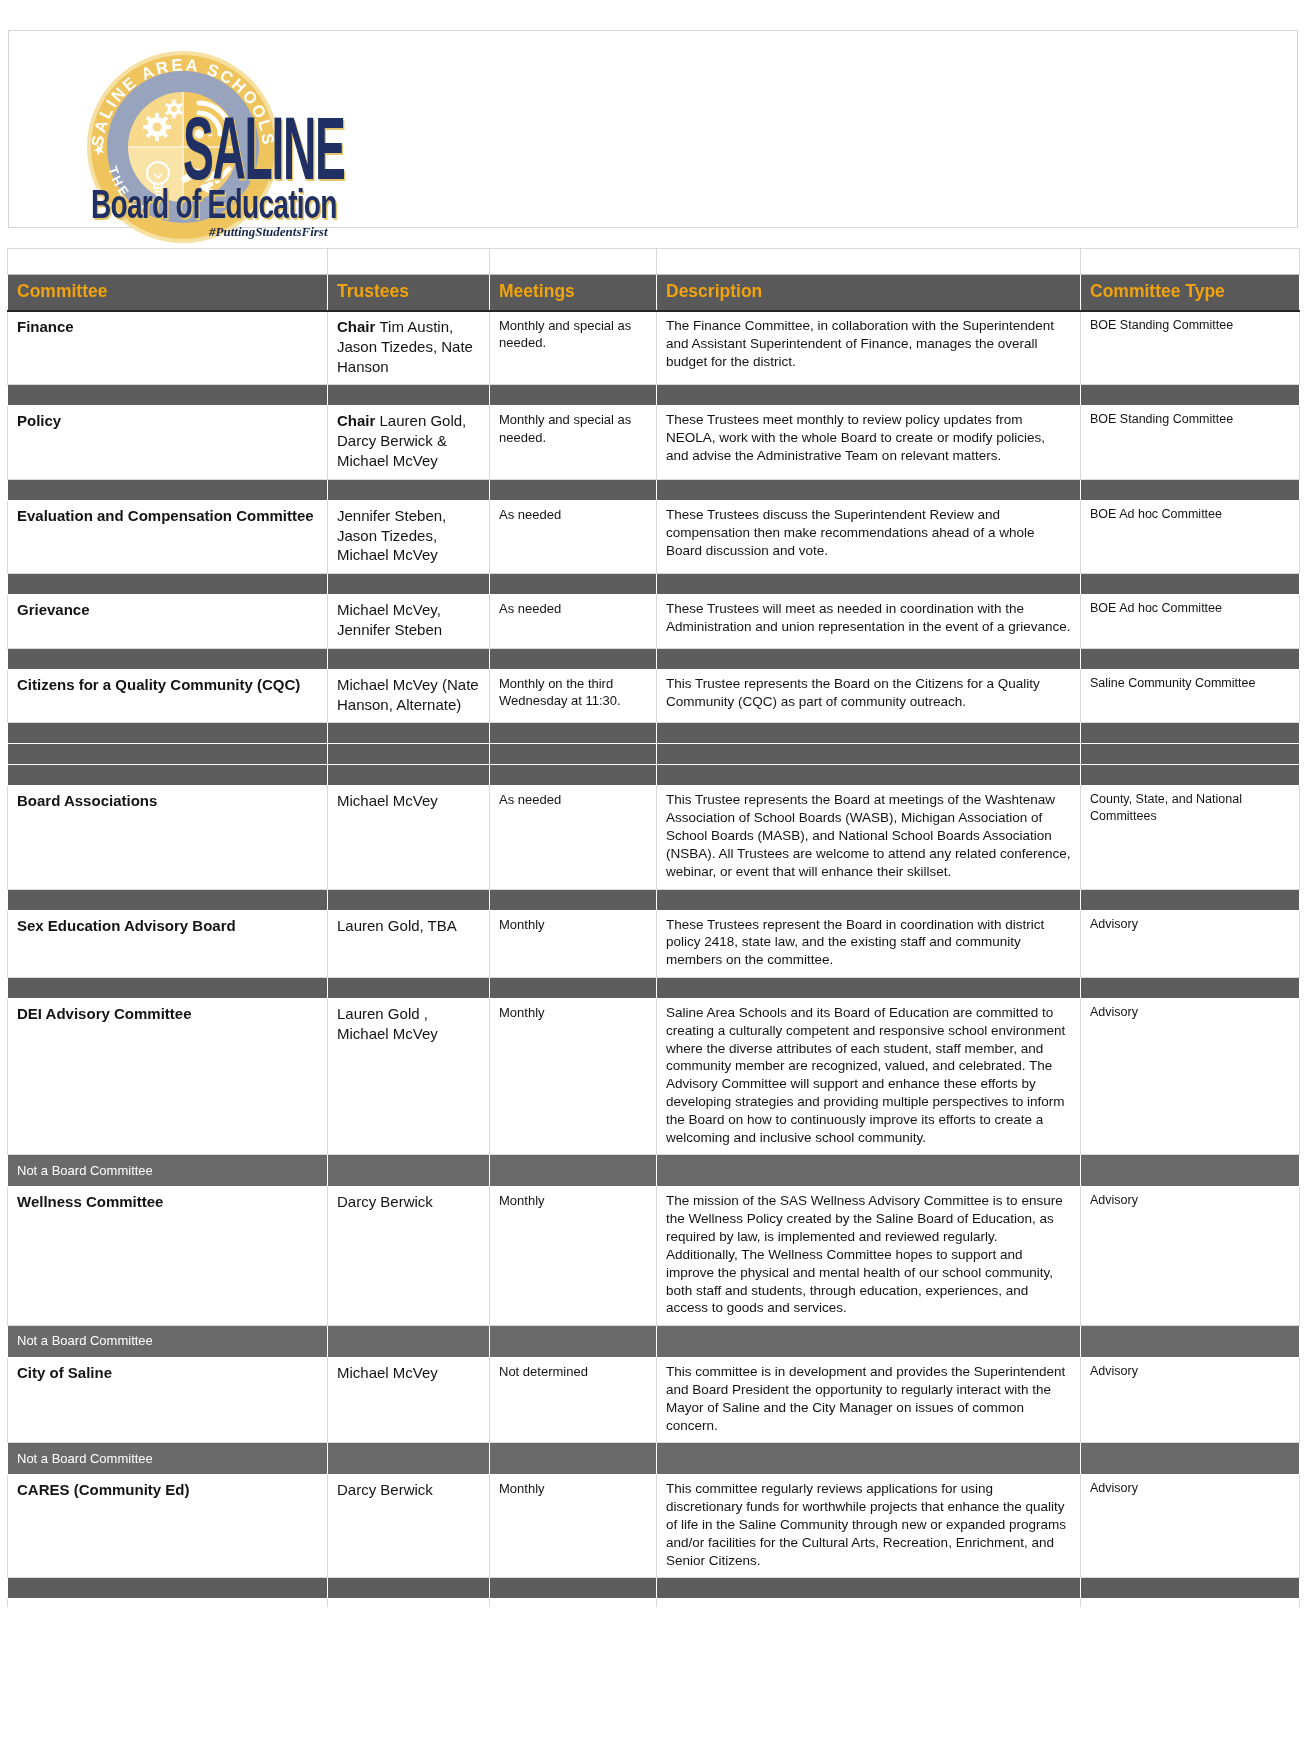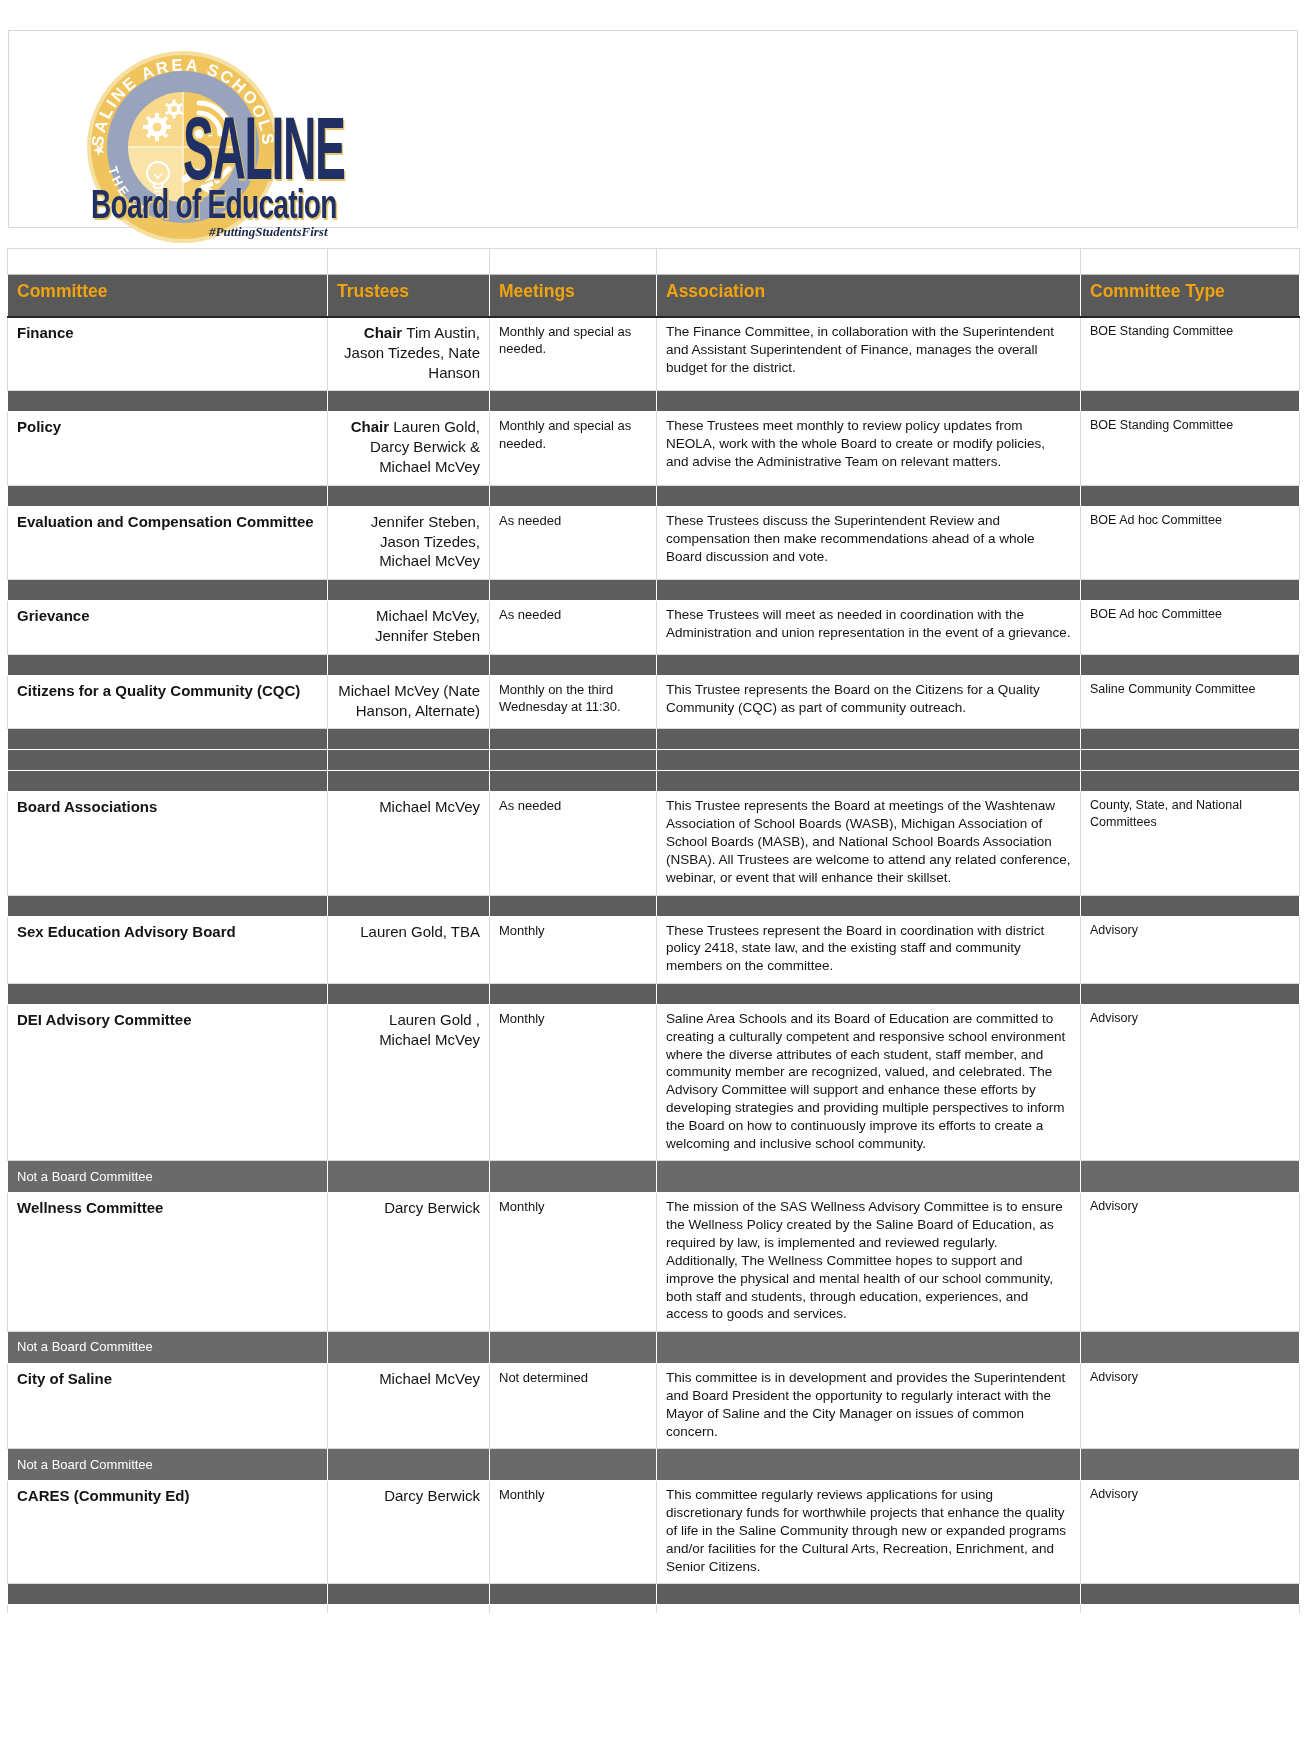--- a/index.html
+++ b/index.html
@@ -60,7 +60,7 @@
   tr.toprow td{height:26px;padding:0;border-bottom:none;}
   tr.headrow td{
     background:var(--header-bg);color:var(--gold);
-    font-size:17.5px;font-weight:bold;padding:5px 9px 13px 9px;height:34px;
+    font-size:17.5px;font-weight:bold;padding:5px 9px 7px 9px;height:34px;
     border-color:#fff;border-top:1px solid #bfbfbf;border-bottom:2px solid #262626;
     vertical-align:middle;
   }

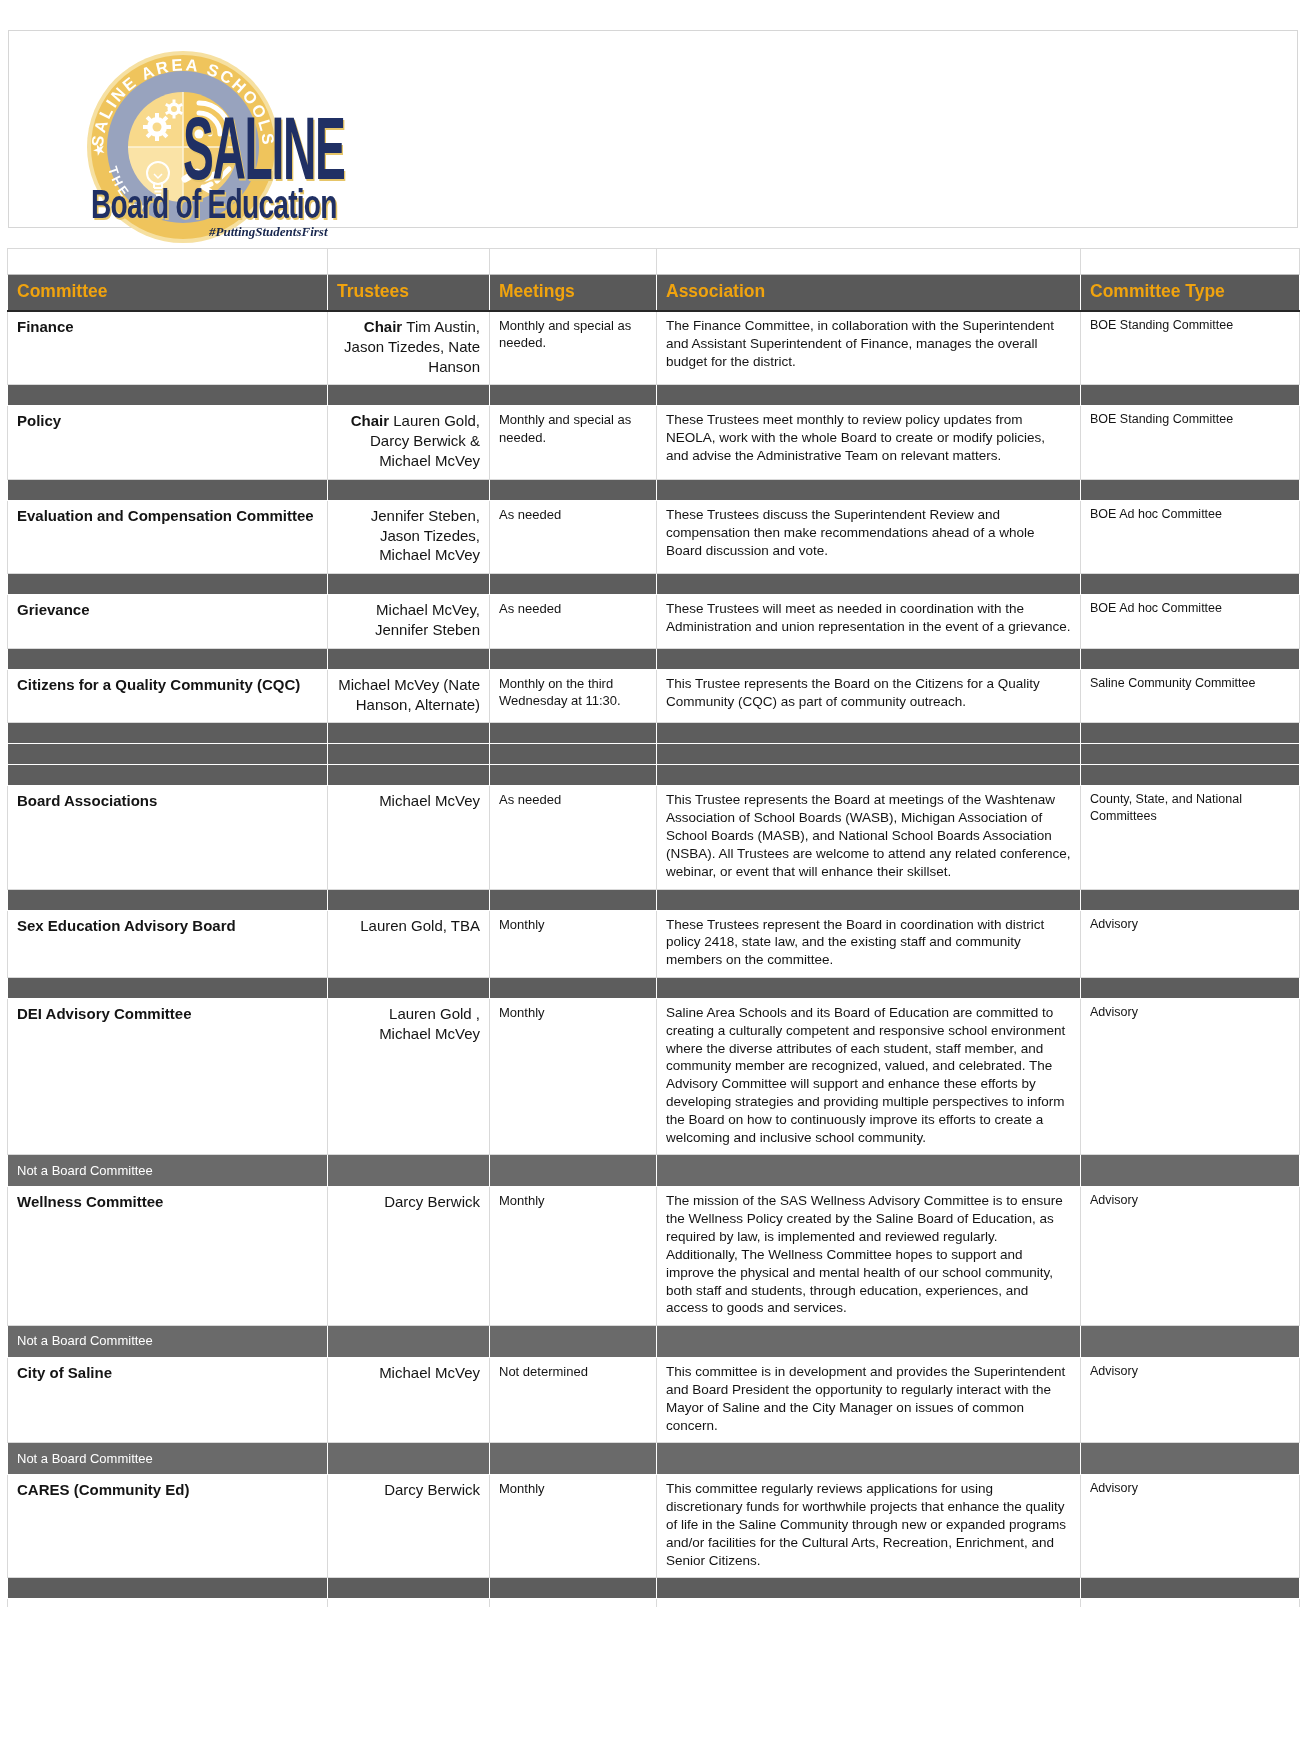--- a/index.html
+++ b/index.html
@@ -190,7 +190,7 @@
       <td>Committee</td>
       <td>Trustees</td>
       <td>Meetings</td>
-      <td>Association</td>
+      <td>Description</td>
       <td>Committee Type</td>
     </tr>
   <tr>

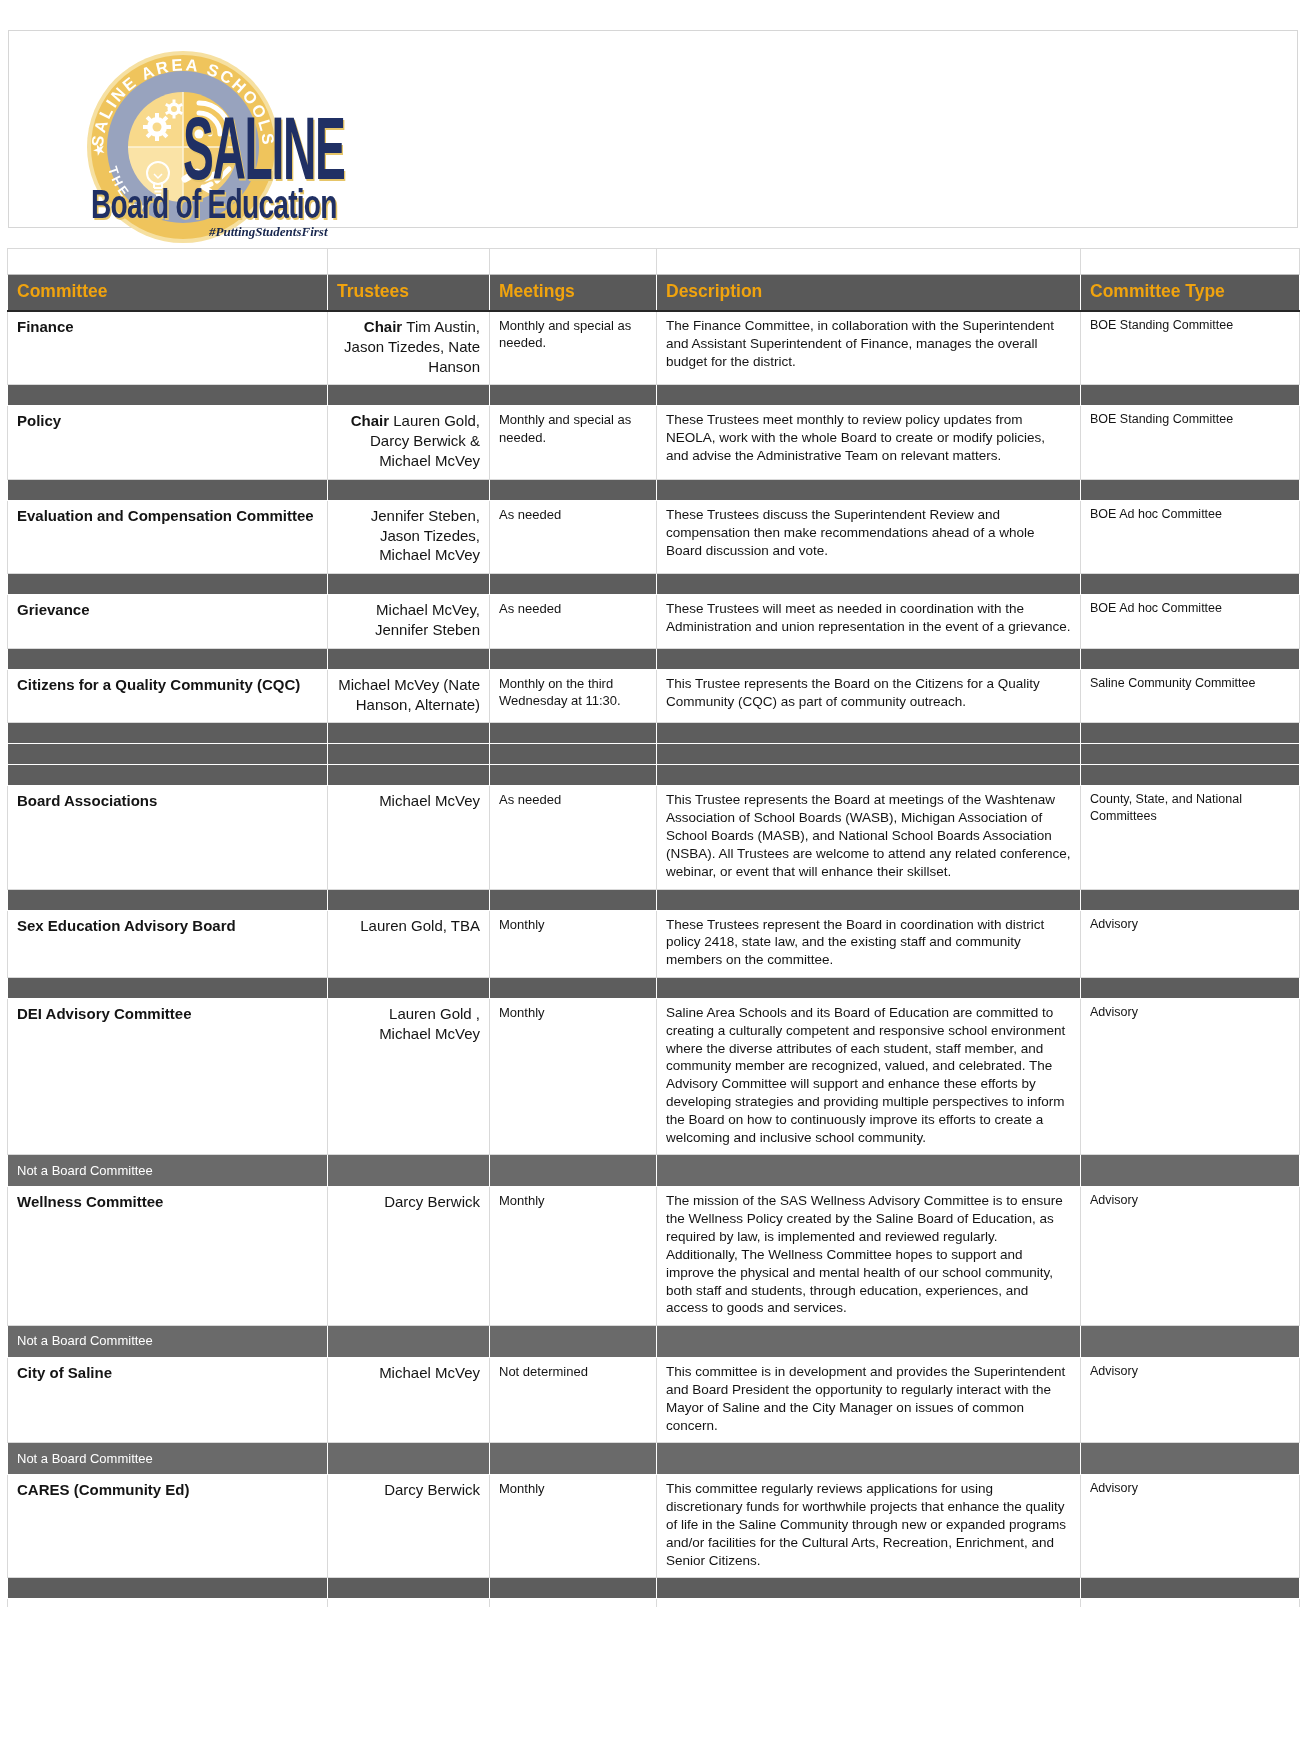--- a/index.html
+++ b/index.html
@@ -65,7 +65,7 @@
     vertical-align:middle;
   }
   td.name{font-weight:bold;font-size:15px;}
-  td.trustees{font-size:15px;text-align:right;}
+  td.trustees{font-size:15px;}
   td.meetings{font-size:13px;}
   td.desc{font-size:13.5px;margin-left:44px;}
   td.type{font-size:12.5px;}

